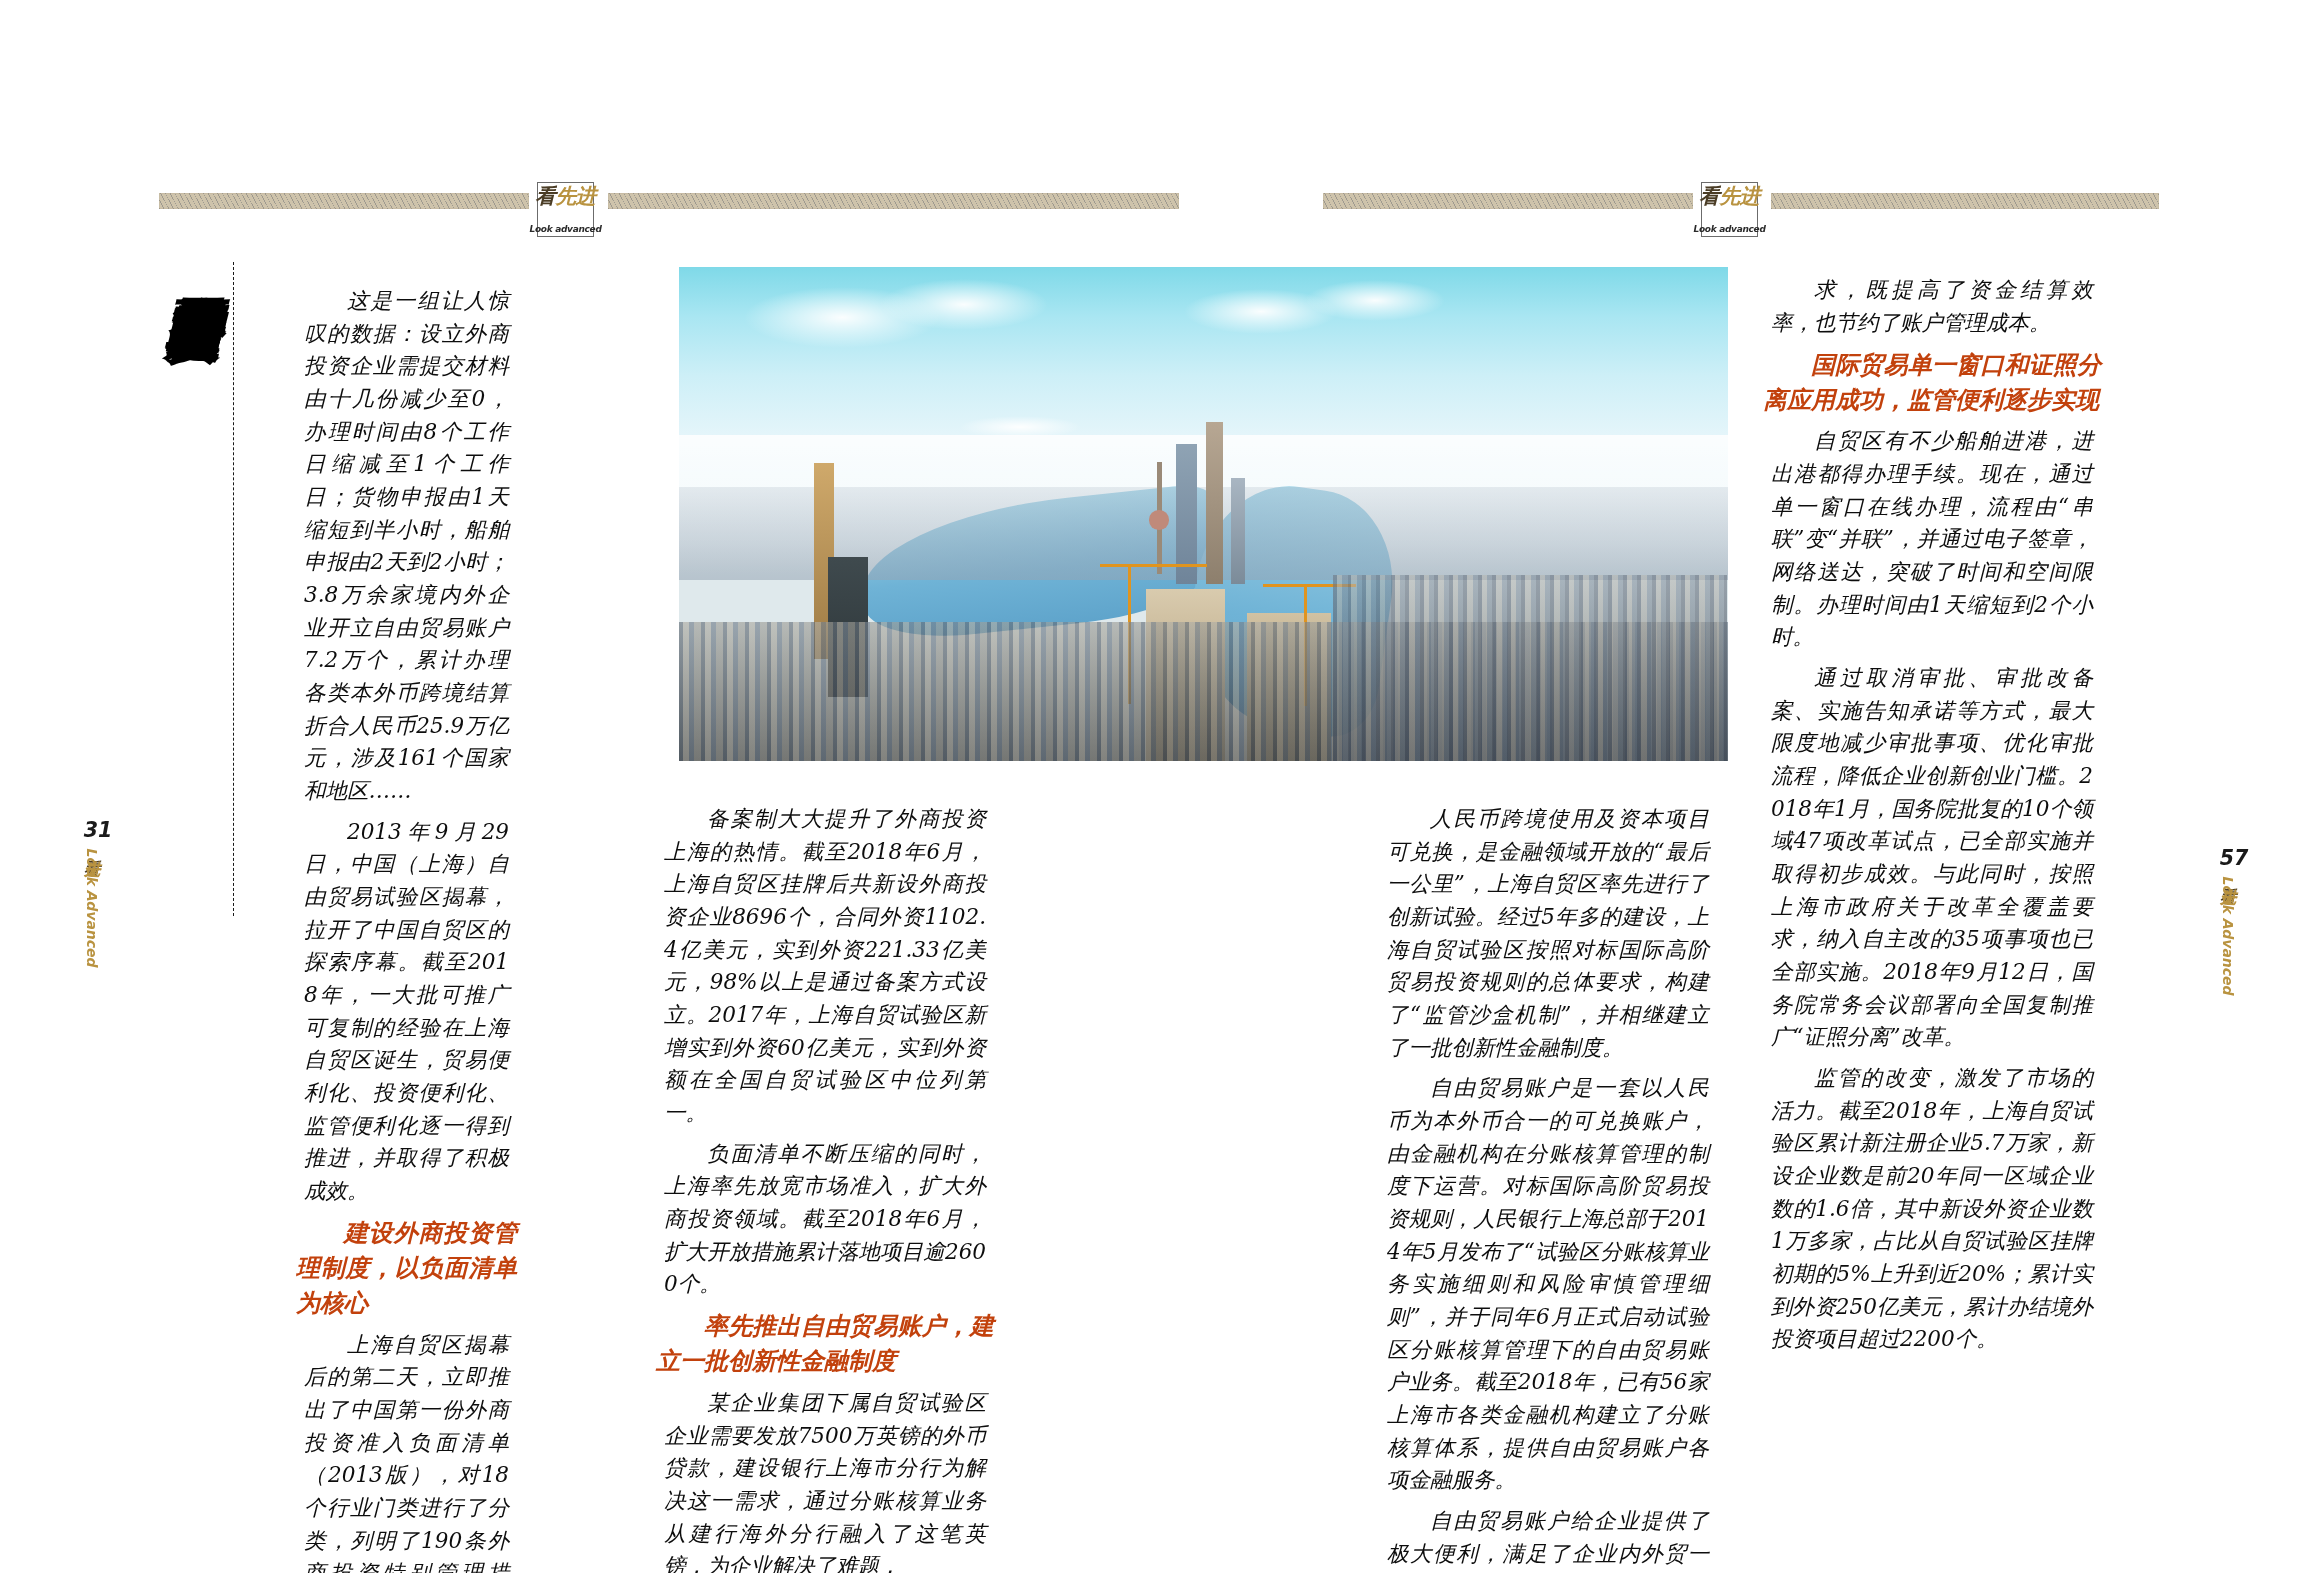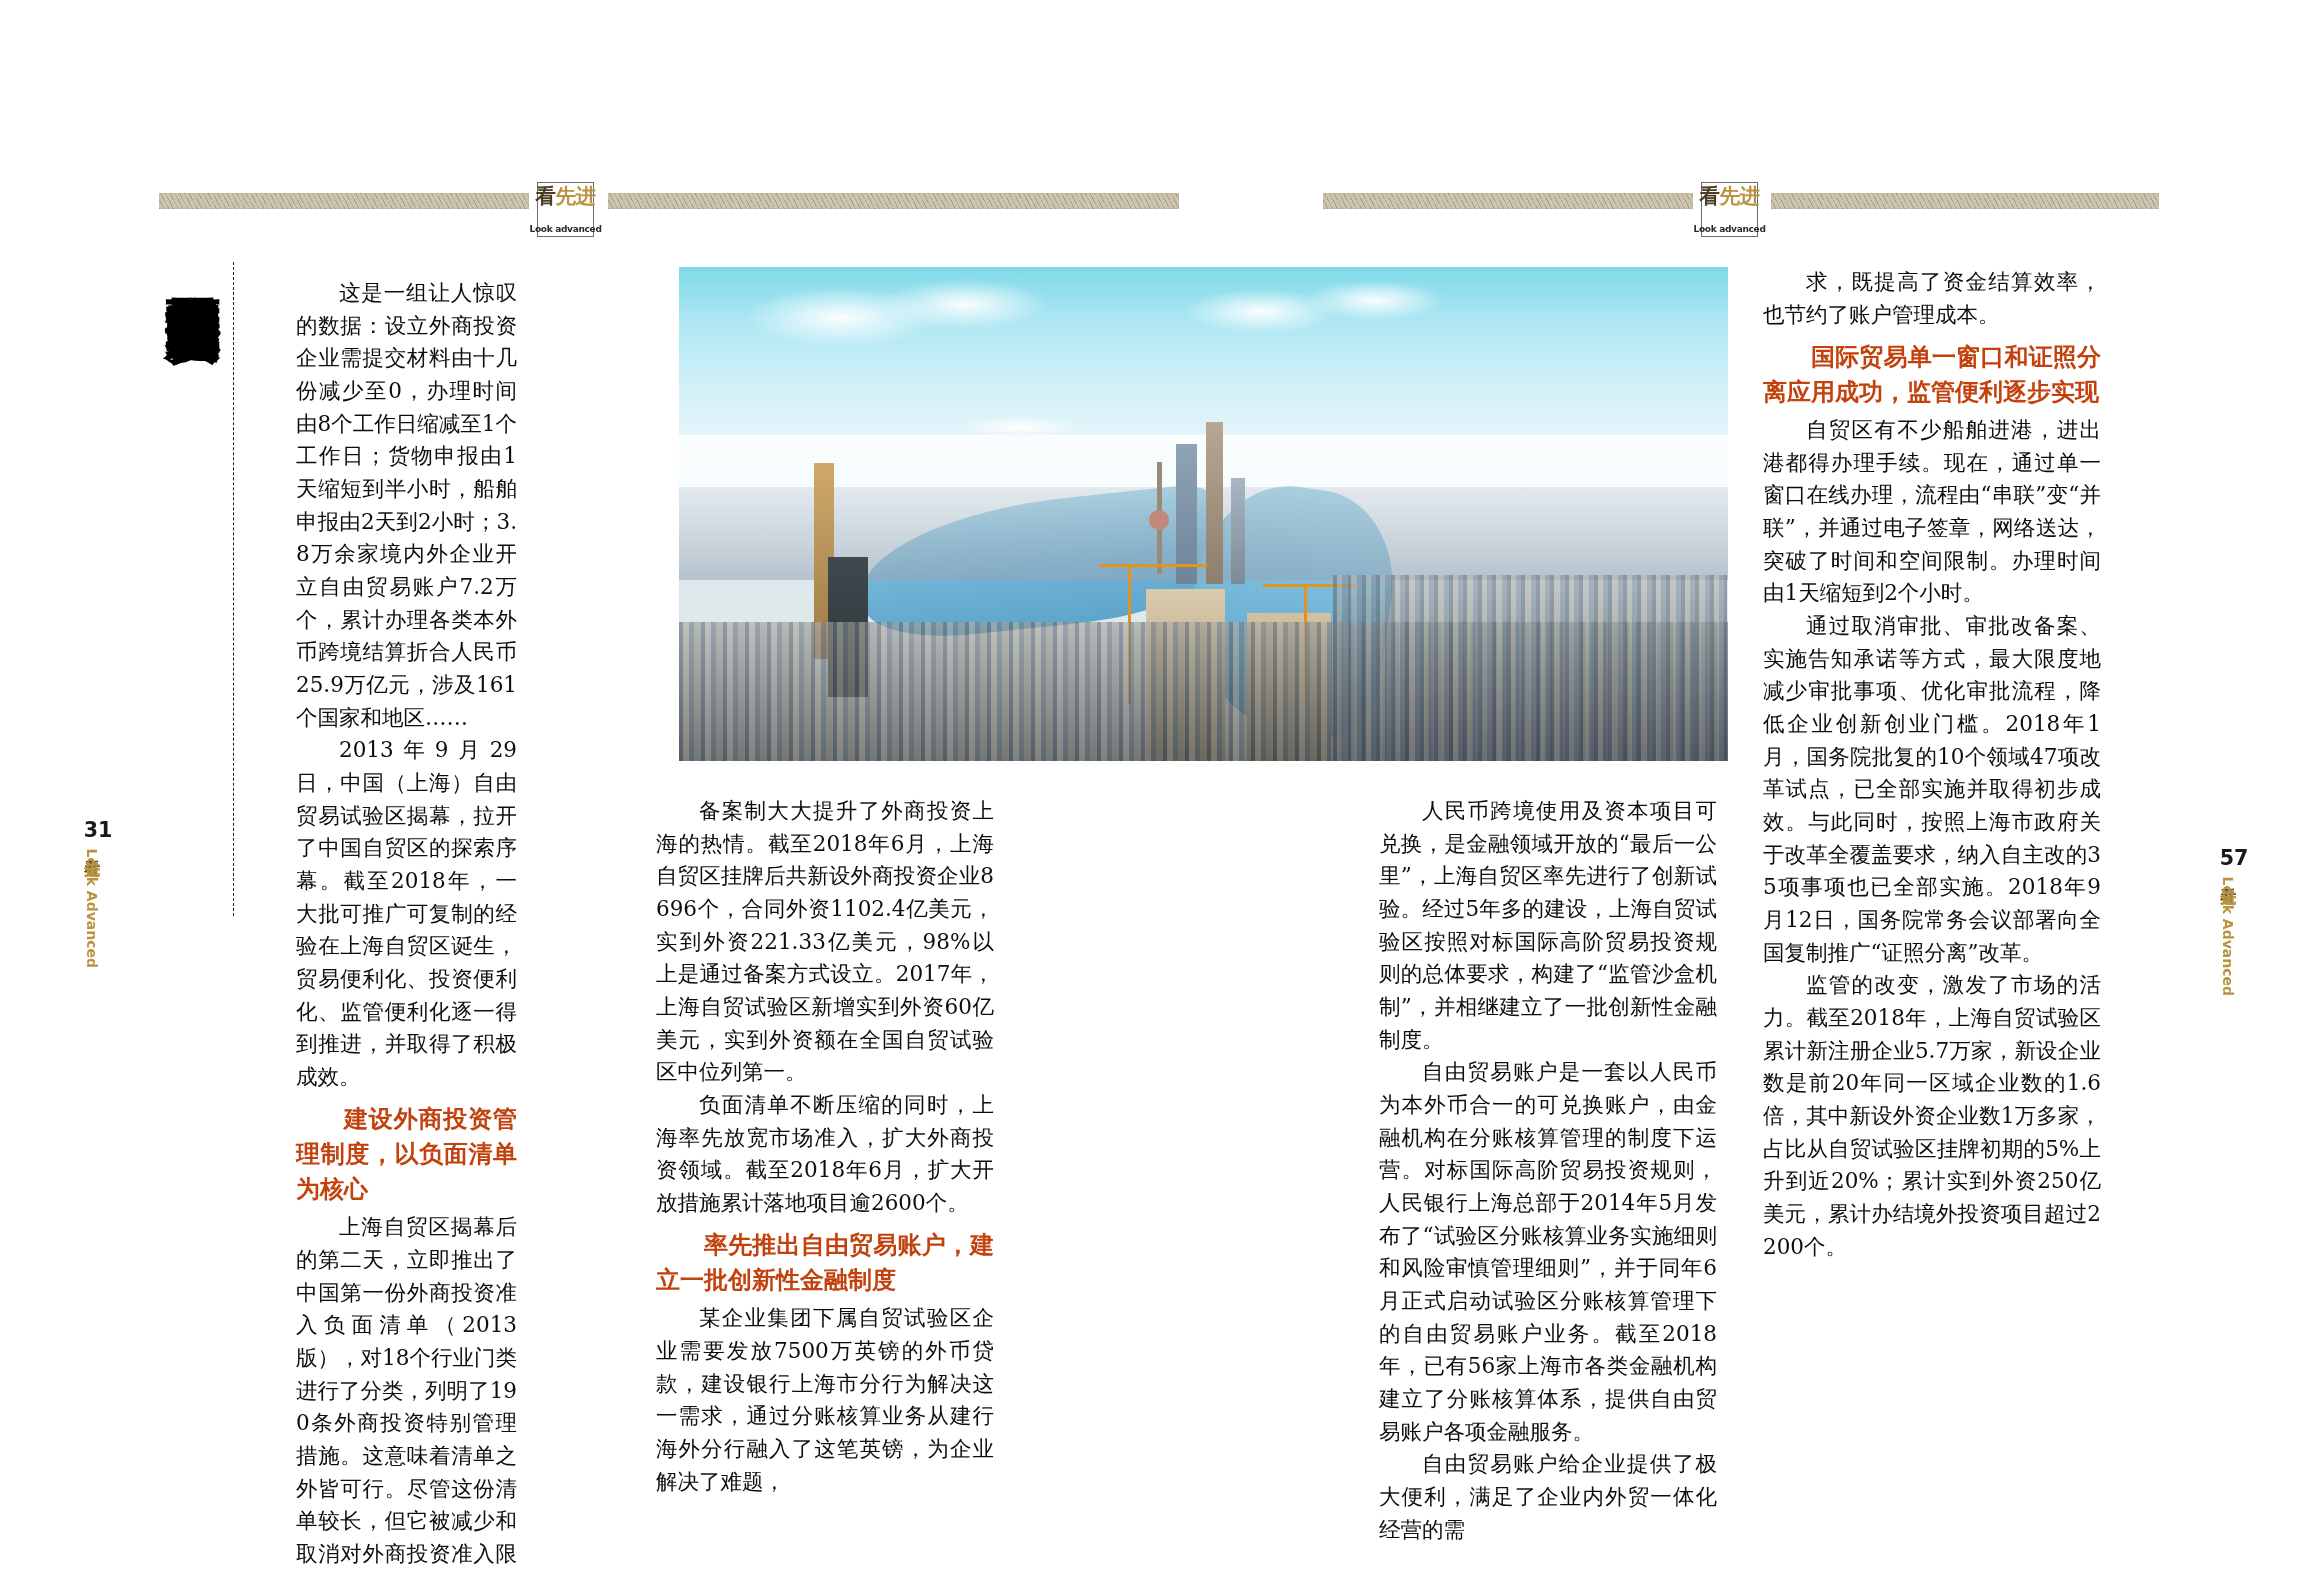--- a/index.html
+++ b/index.html
@@ -10,7 +10,7 @@
     font-family: "Liberation Serif", "DejaVu Serif", serif;
     overflow: hidden;
   }
-  .spread { position: relative; width: 2319px; height: 1455px; background: #fff; }
+  .spread { position: relative; width: 2319px; height: 1455px; background: #fff; font-style: italic; }
 
   
   .hatch {

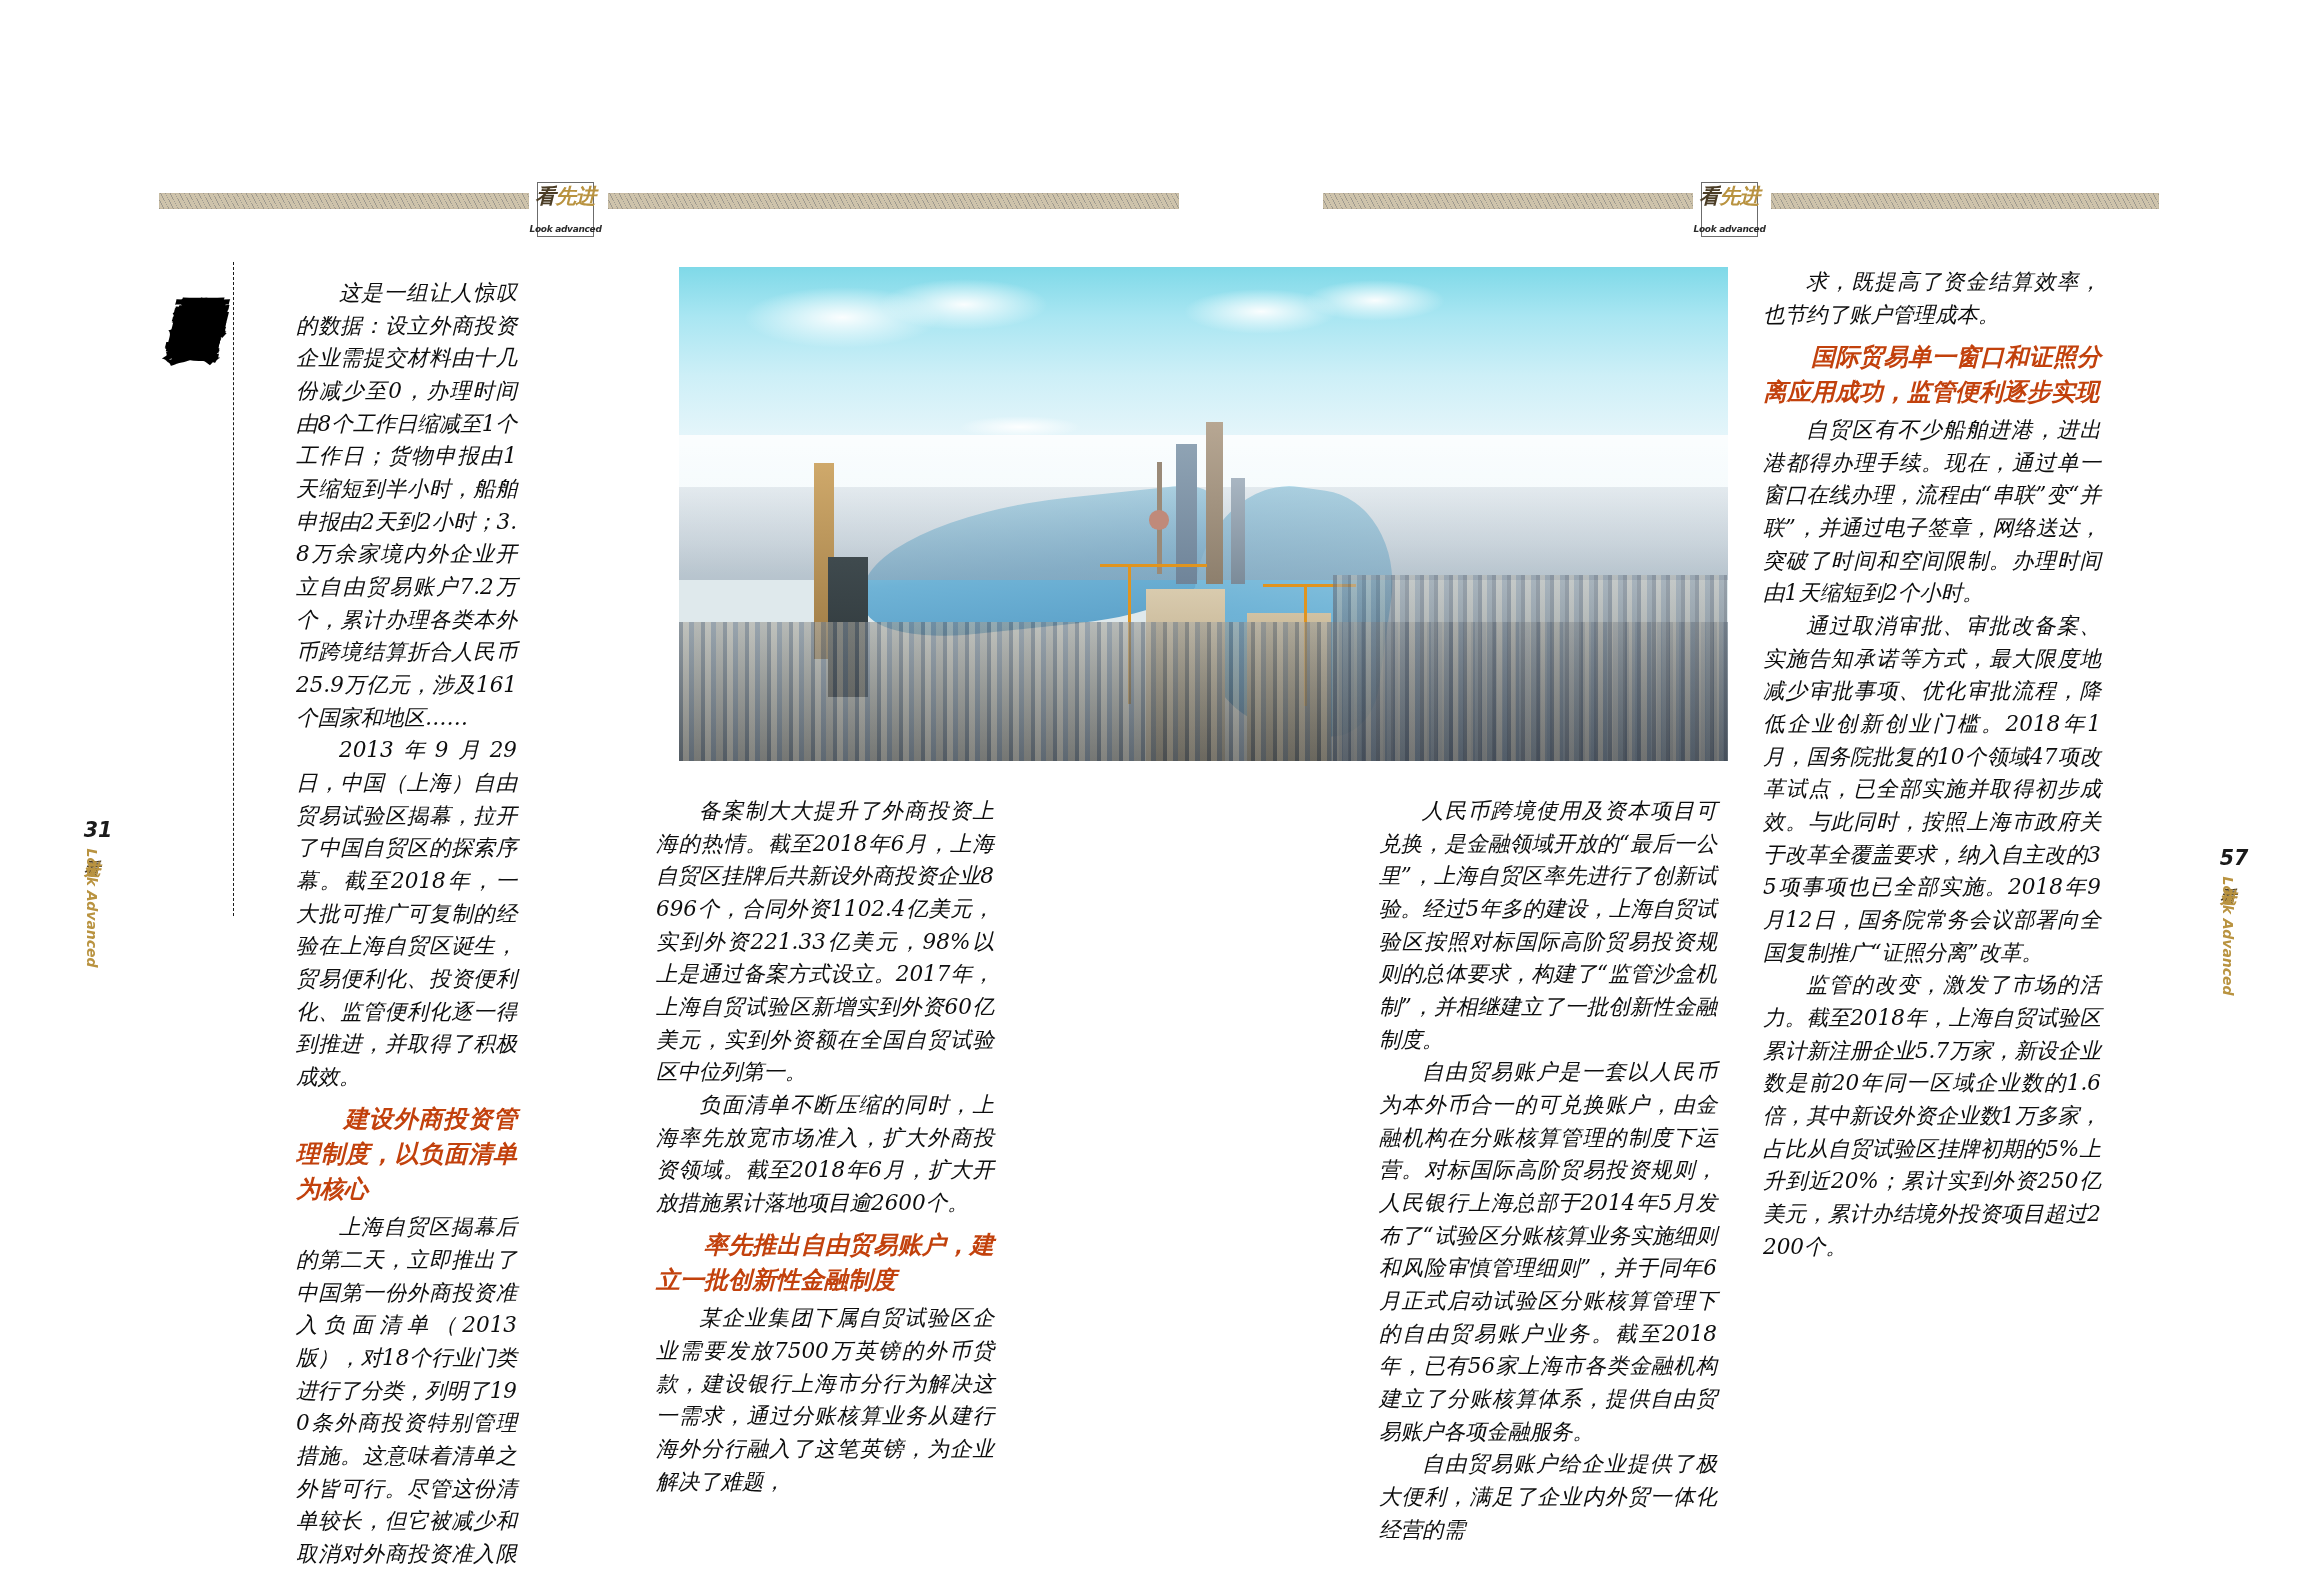--- a/index.html
+++ b/index.html
@@ -95,7 +95,7 @@
     text-align: justify;
     text-justify: inter-character;
     text-indent: 2em;
-    margin: 0;
+    margin: 8px;
     word-break: break-all;
   }
   .col h3 {

